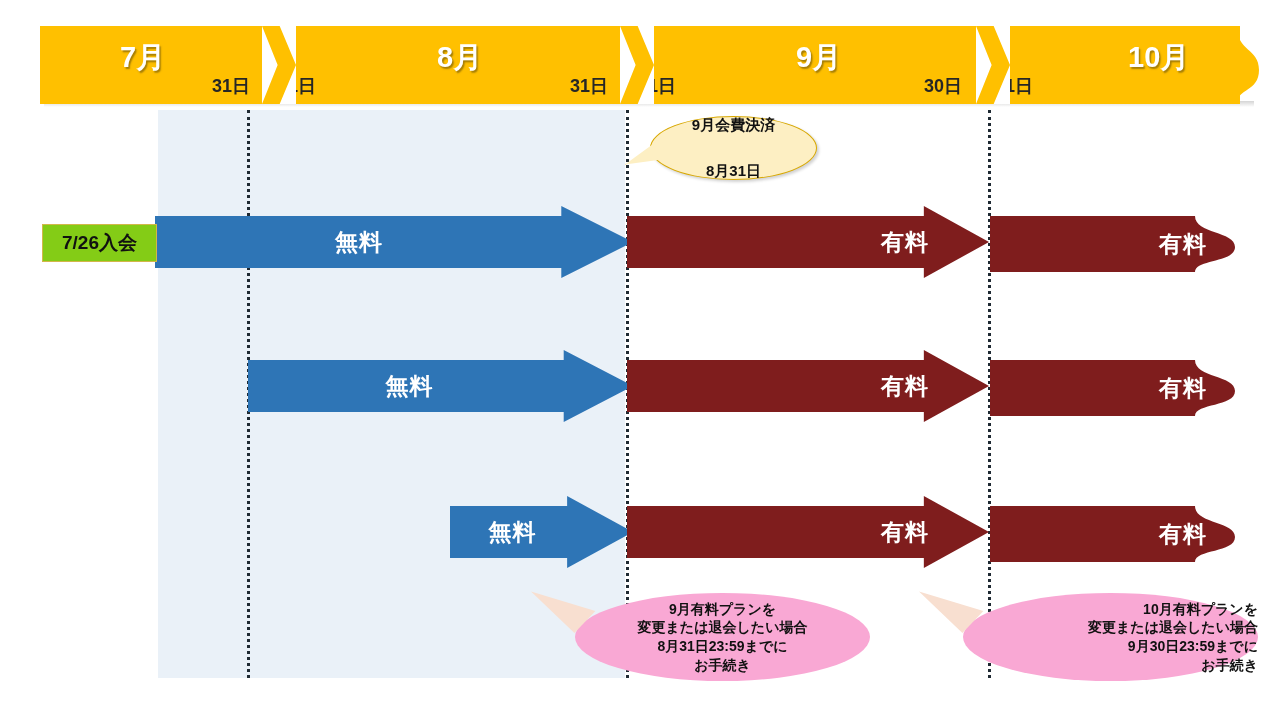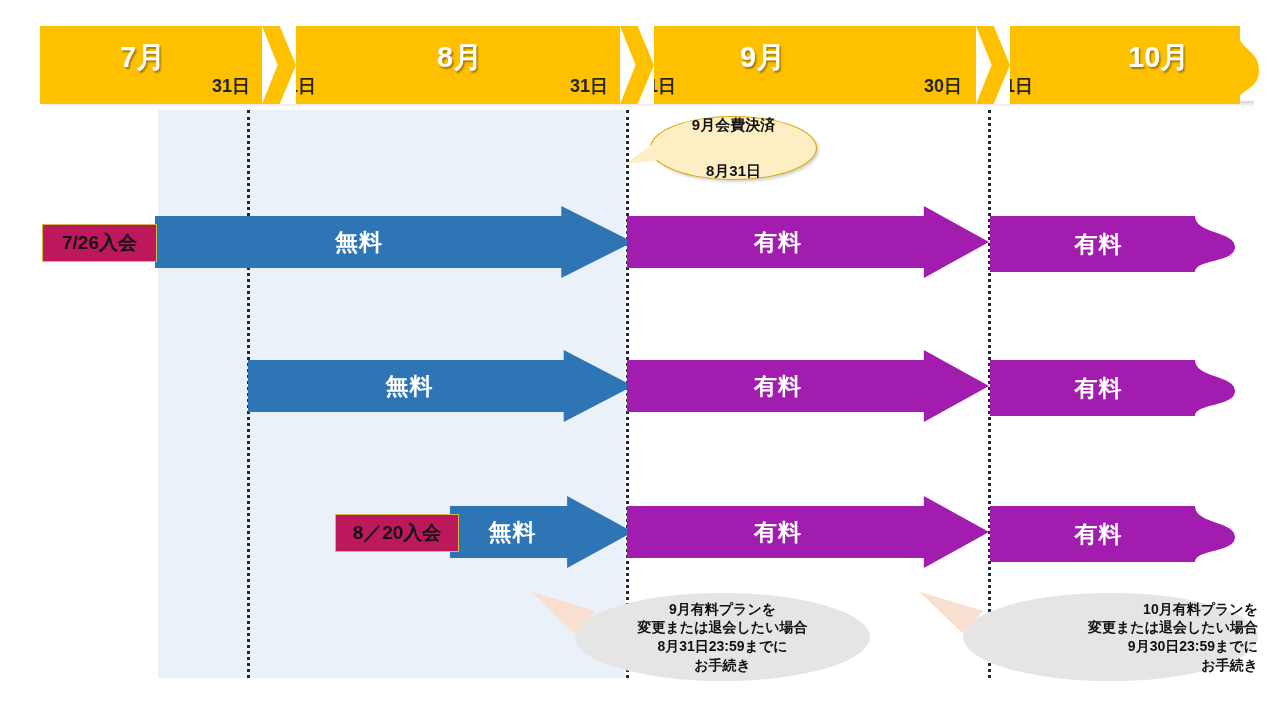--- a/index.html
+++ b/index.html
@@ -163,7 +163,7 @@
 
     <div class="monthname" style="left:80px;top:12px;">7月</div>
     <div class="monthname" style="left:380px;top:12px;margin-left:17px;">8月</div>
-    <div class="monthname" style="left:700px;top:12px;">9月</div>
+    <div class="monthname" style="left:756px;top:12px;">9月</div>
     <div class="monthname" style="left:1088px;top:12px;">10月</div>
 
     <div class="daylab" style="left:172px;top:48px;">31日</div>

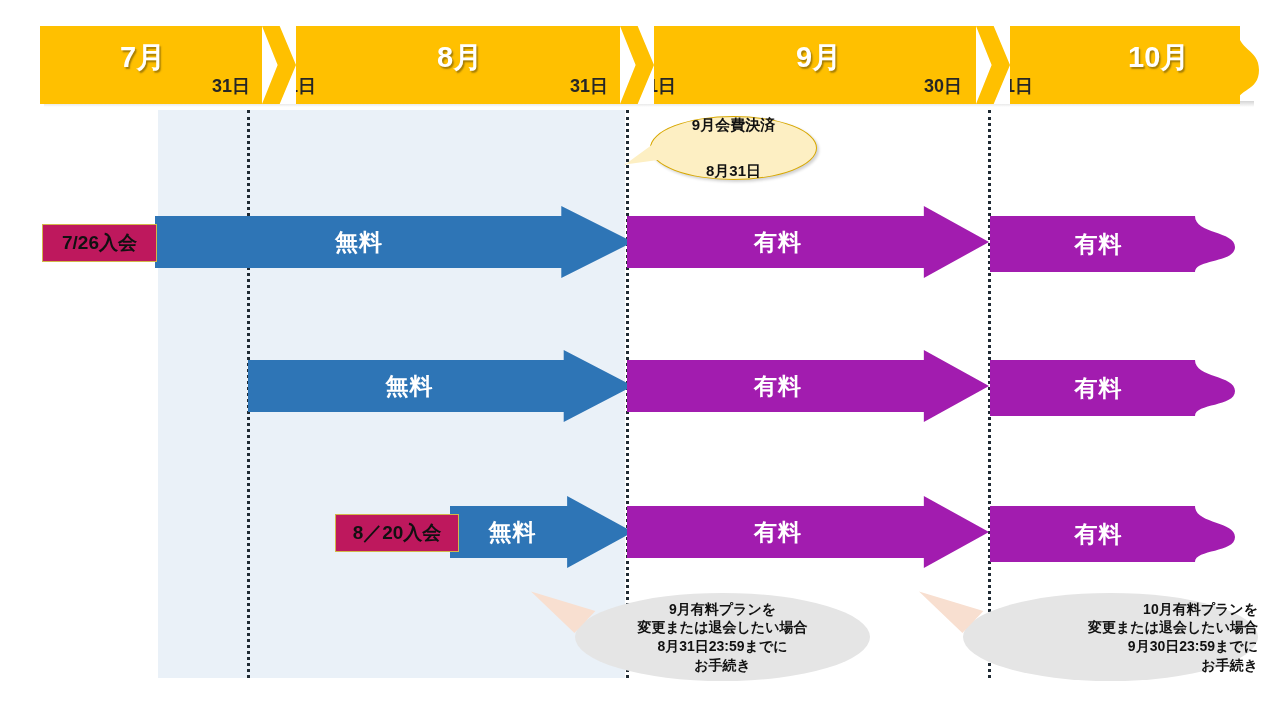--- a/index.html
+++ b/index.html
@@ -81,7 +81,7 @@
   
   .entrylabel{
     position:absolute;
-    background:#be185d;
+    background:#84cc16;
     border:1.6px solid #D2B74A;
     color:#111111;
     font-weight:bold;

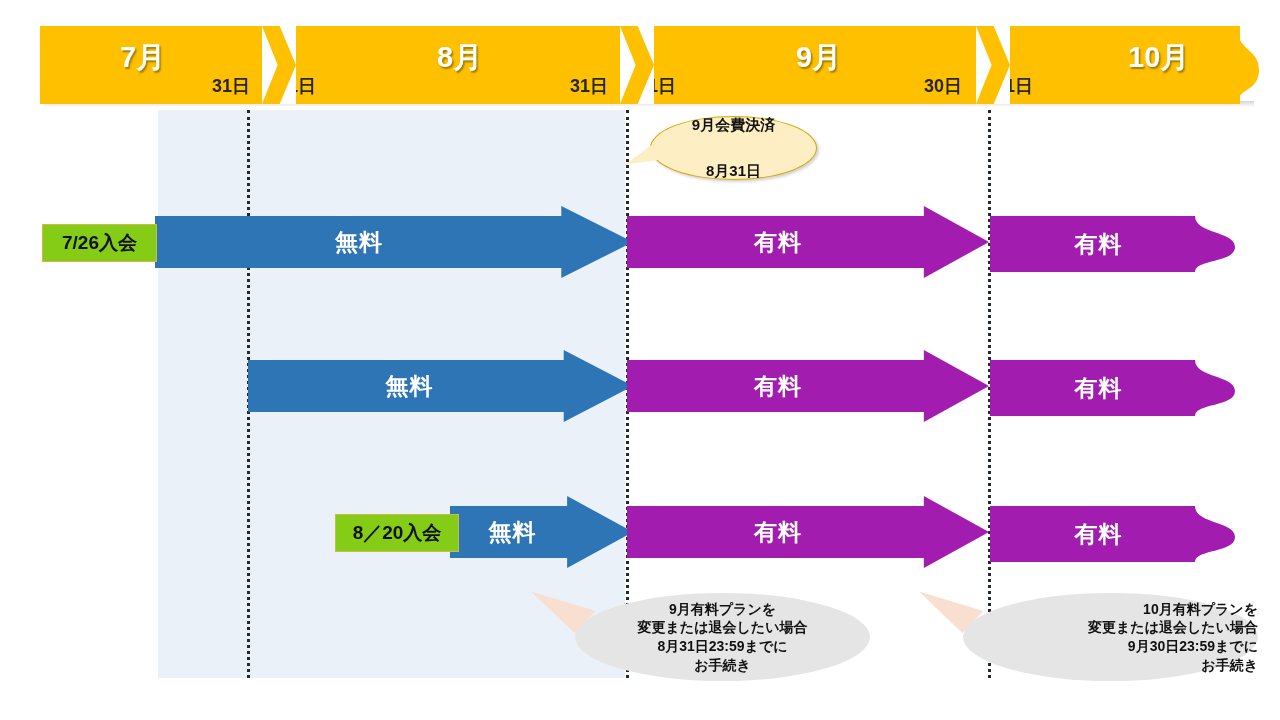--- a/index.html
+++ b/index.html
@@ -76,7 +76,7 @@
   }
   .arrow span{position:relative;}
   .arrow.blue{background:#2E75B6;}
-  .arrow.orange{background:#a21caf;}
+  .arrow.orange{background:#7f1d1d;justify-content:flex-end;}
 
   
   .entrylabel{

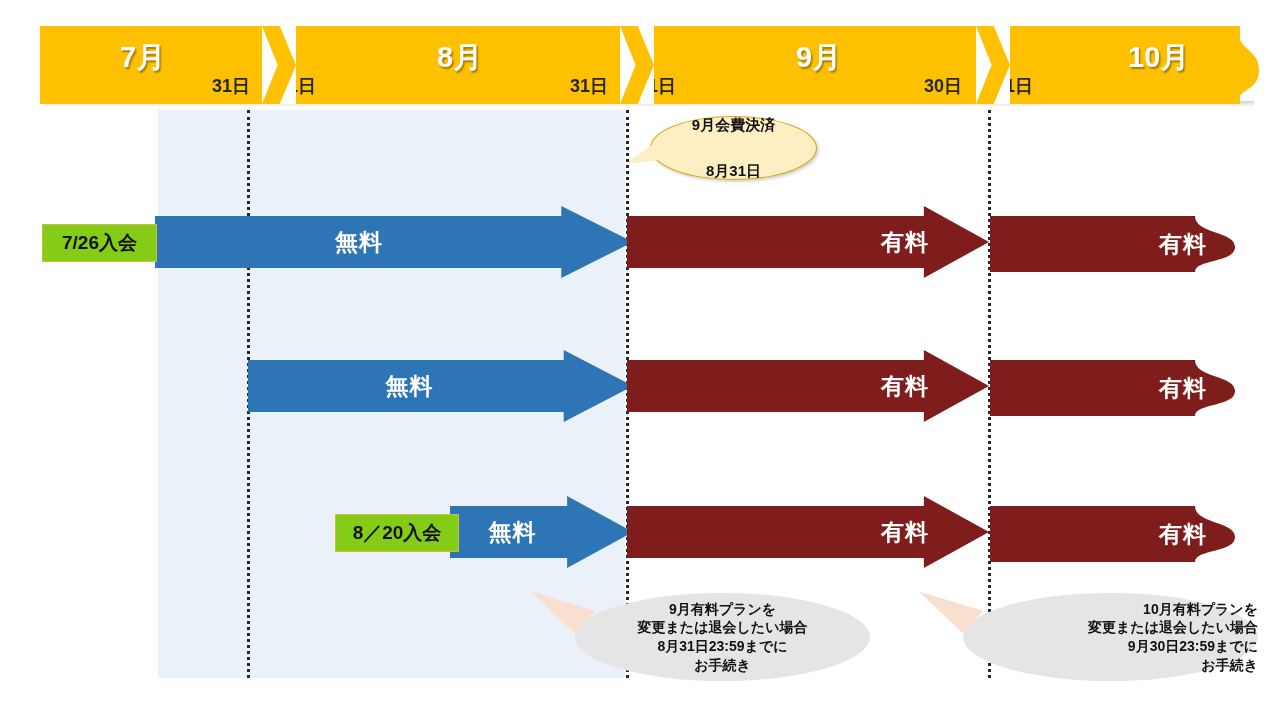--- a/index.html
+++ b/index.html
@@ -214,7 +214,6 @@
     <span style="margin-right:28px;">有料</span>
   </div>
 
-  <div class="entrylabel" style="left:335px;top:514px;width:122px;height:36px;">8／20入会</div>
 
   <div class="arrow blue" style="left:450px;top:496px;width:183px;height:72px;
               clip-path:polygon(0 14%, 64% 14%, 64% 0, 100% 50%, 64% 100%, 64% 86%, 0 86%);">

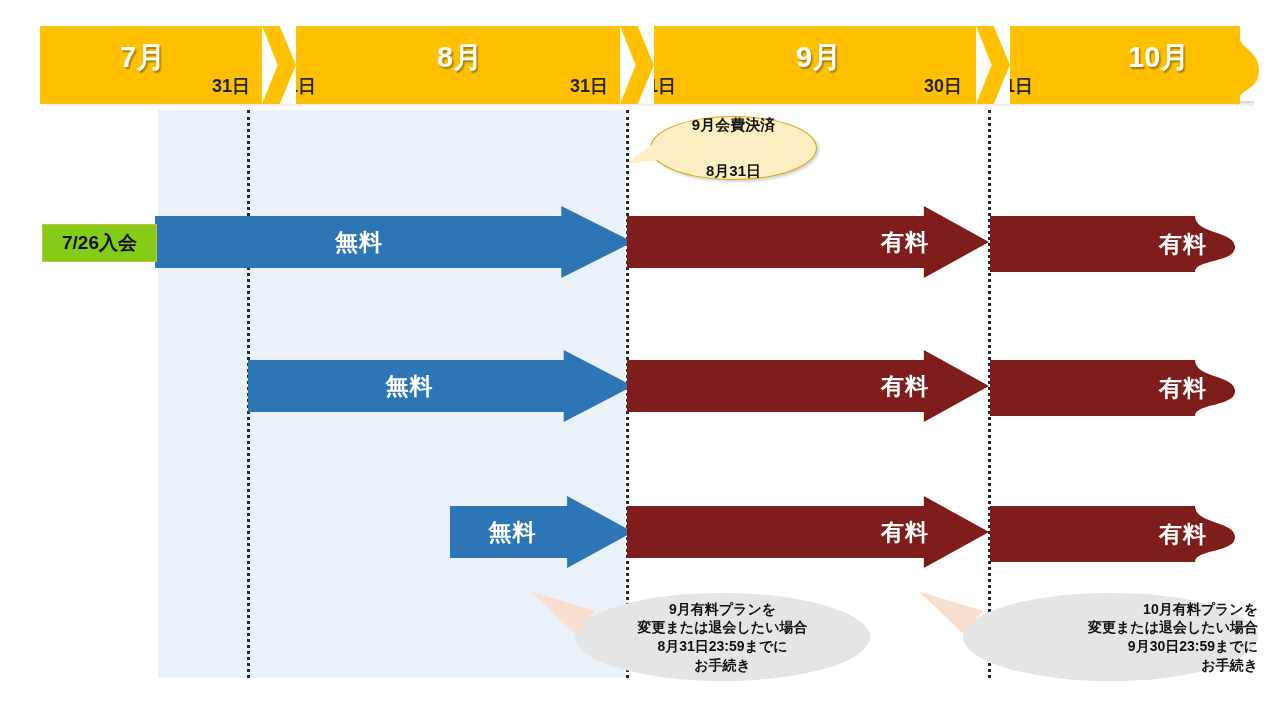--- a/index.html
+++ b/index.html
@@ -122,7 +122,7 @@
     z-index:-1;
   }
   .callout.peach{
-    background:#e5e5e5;
+    background:#f9a8d4;
     border-radius:50%/50%;
     color:#111111;
     font-size:14px;

